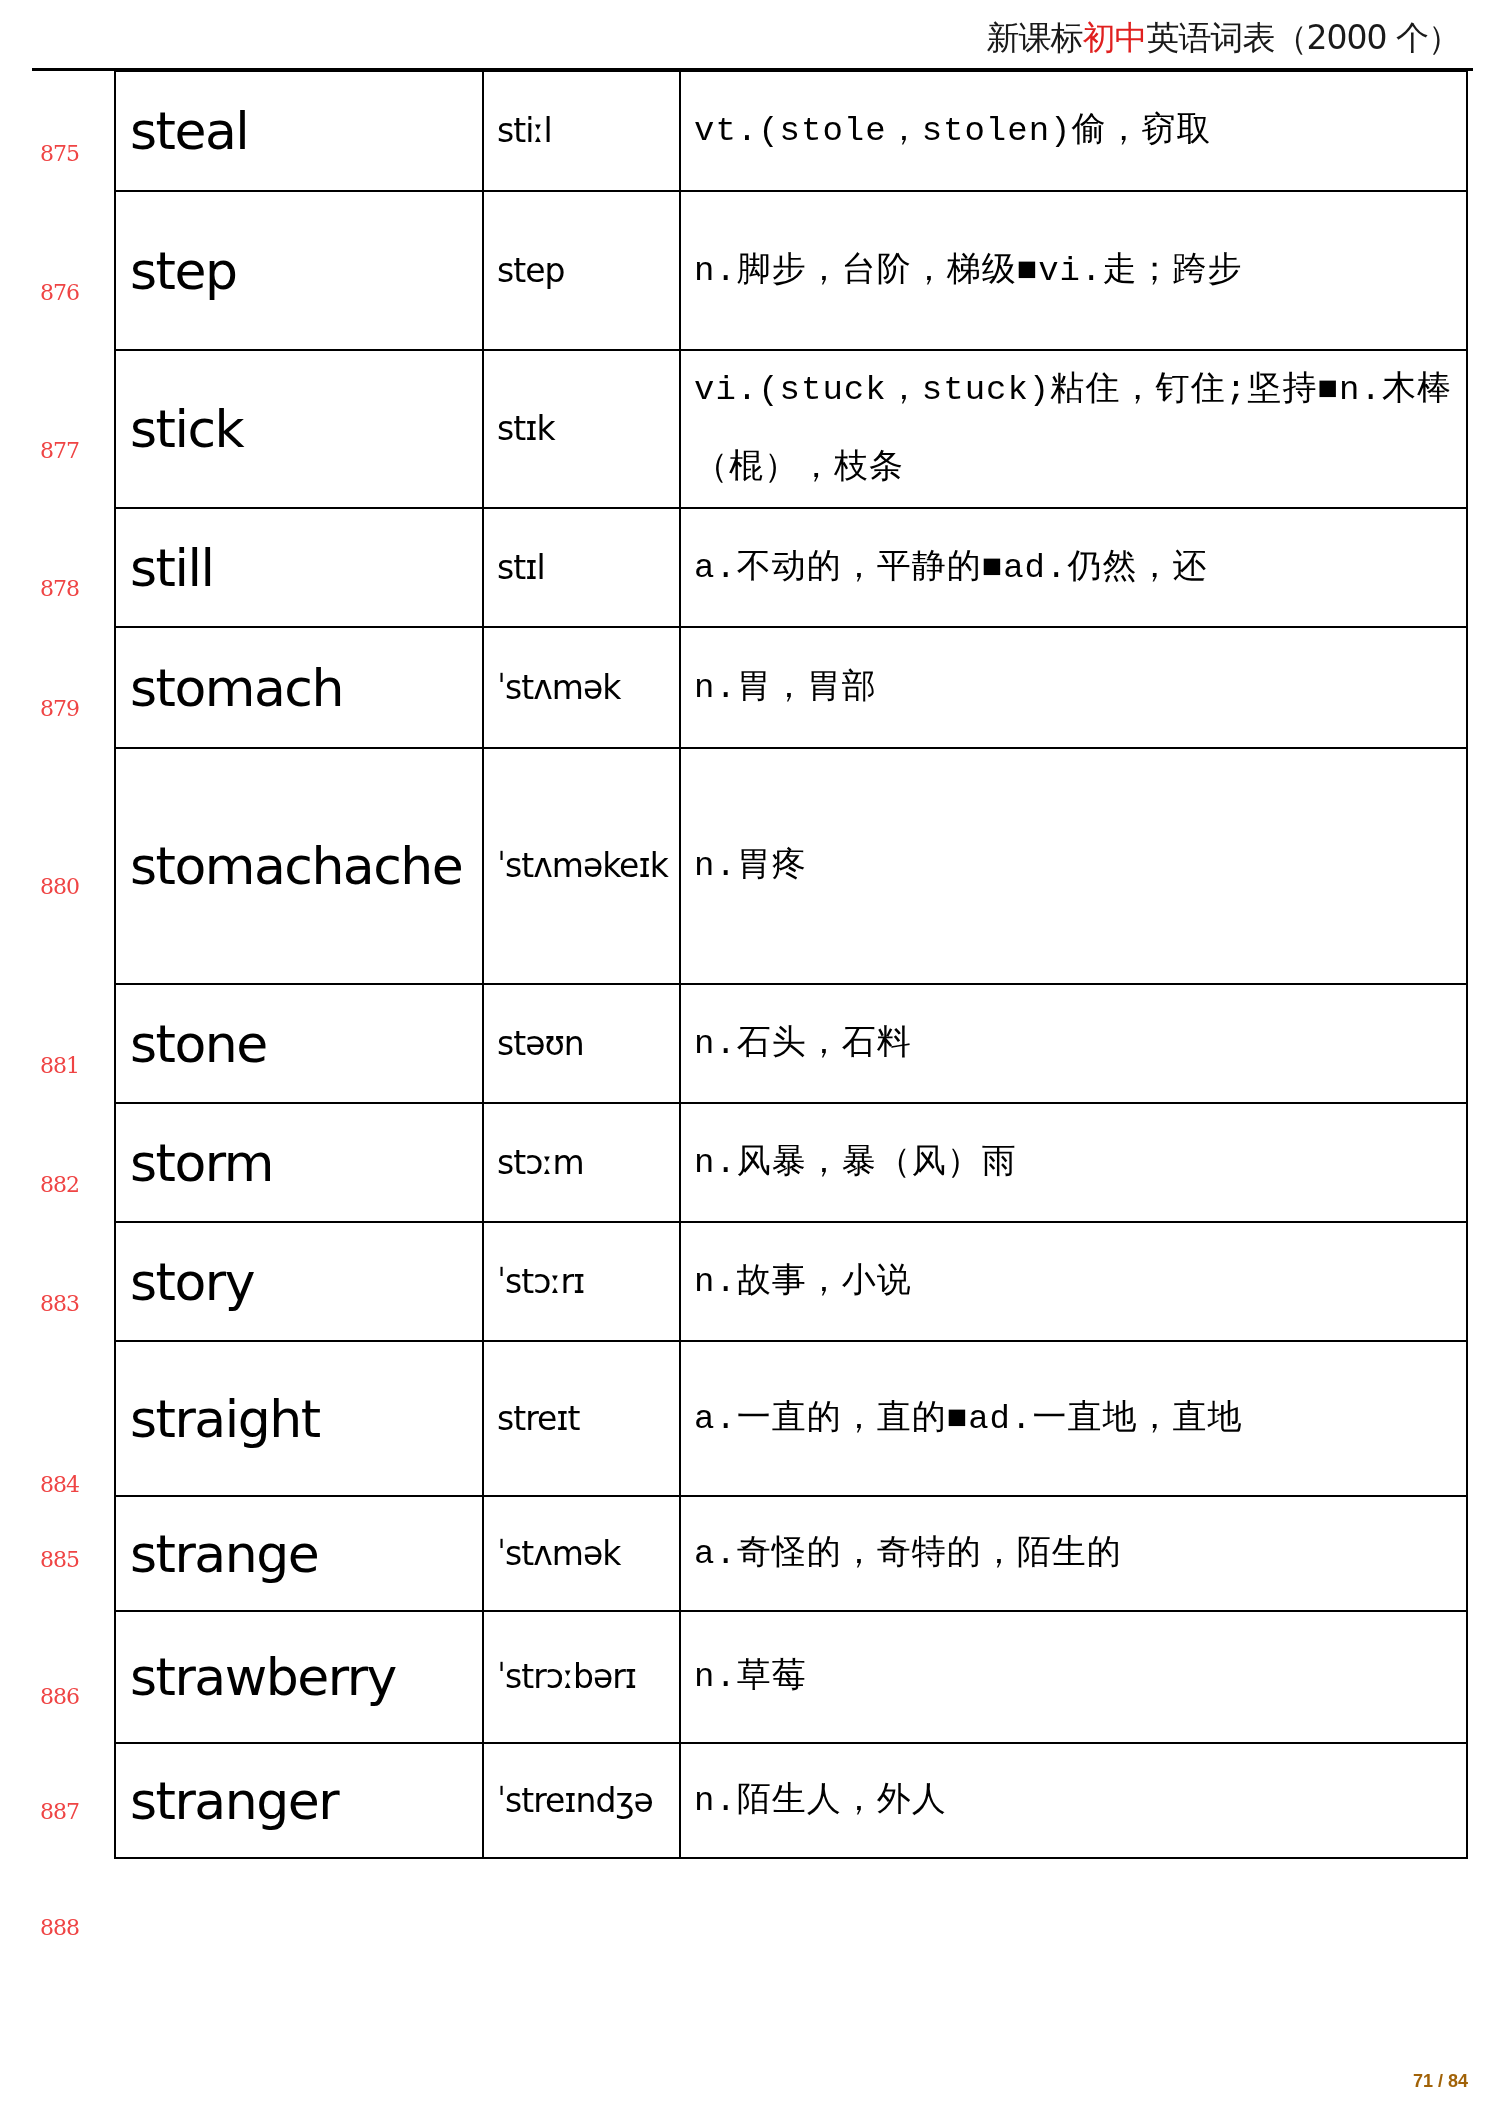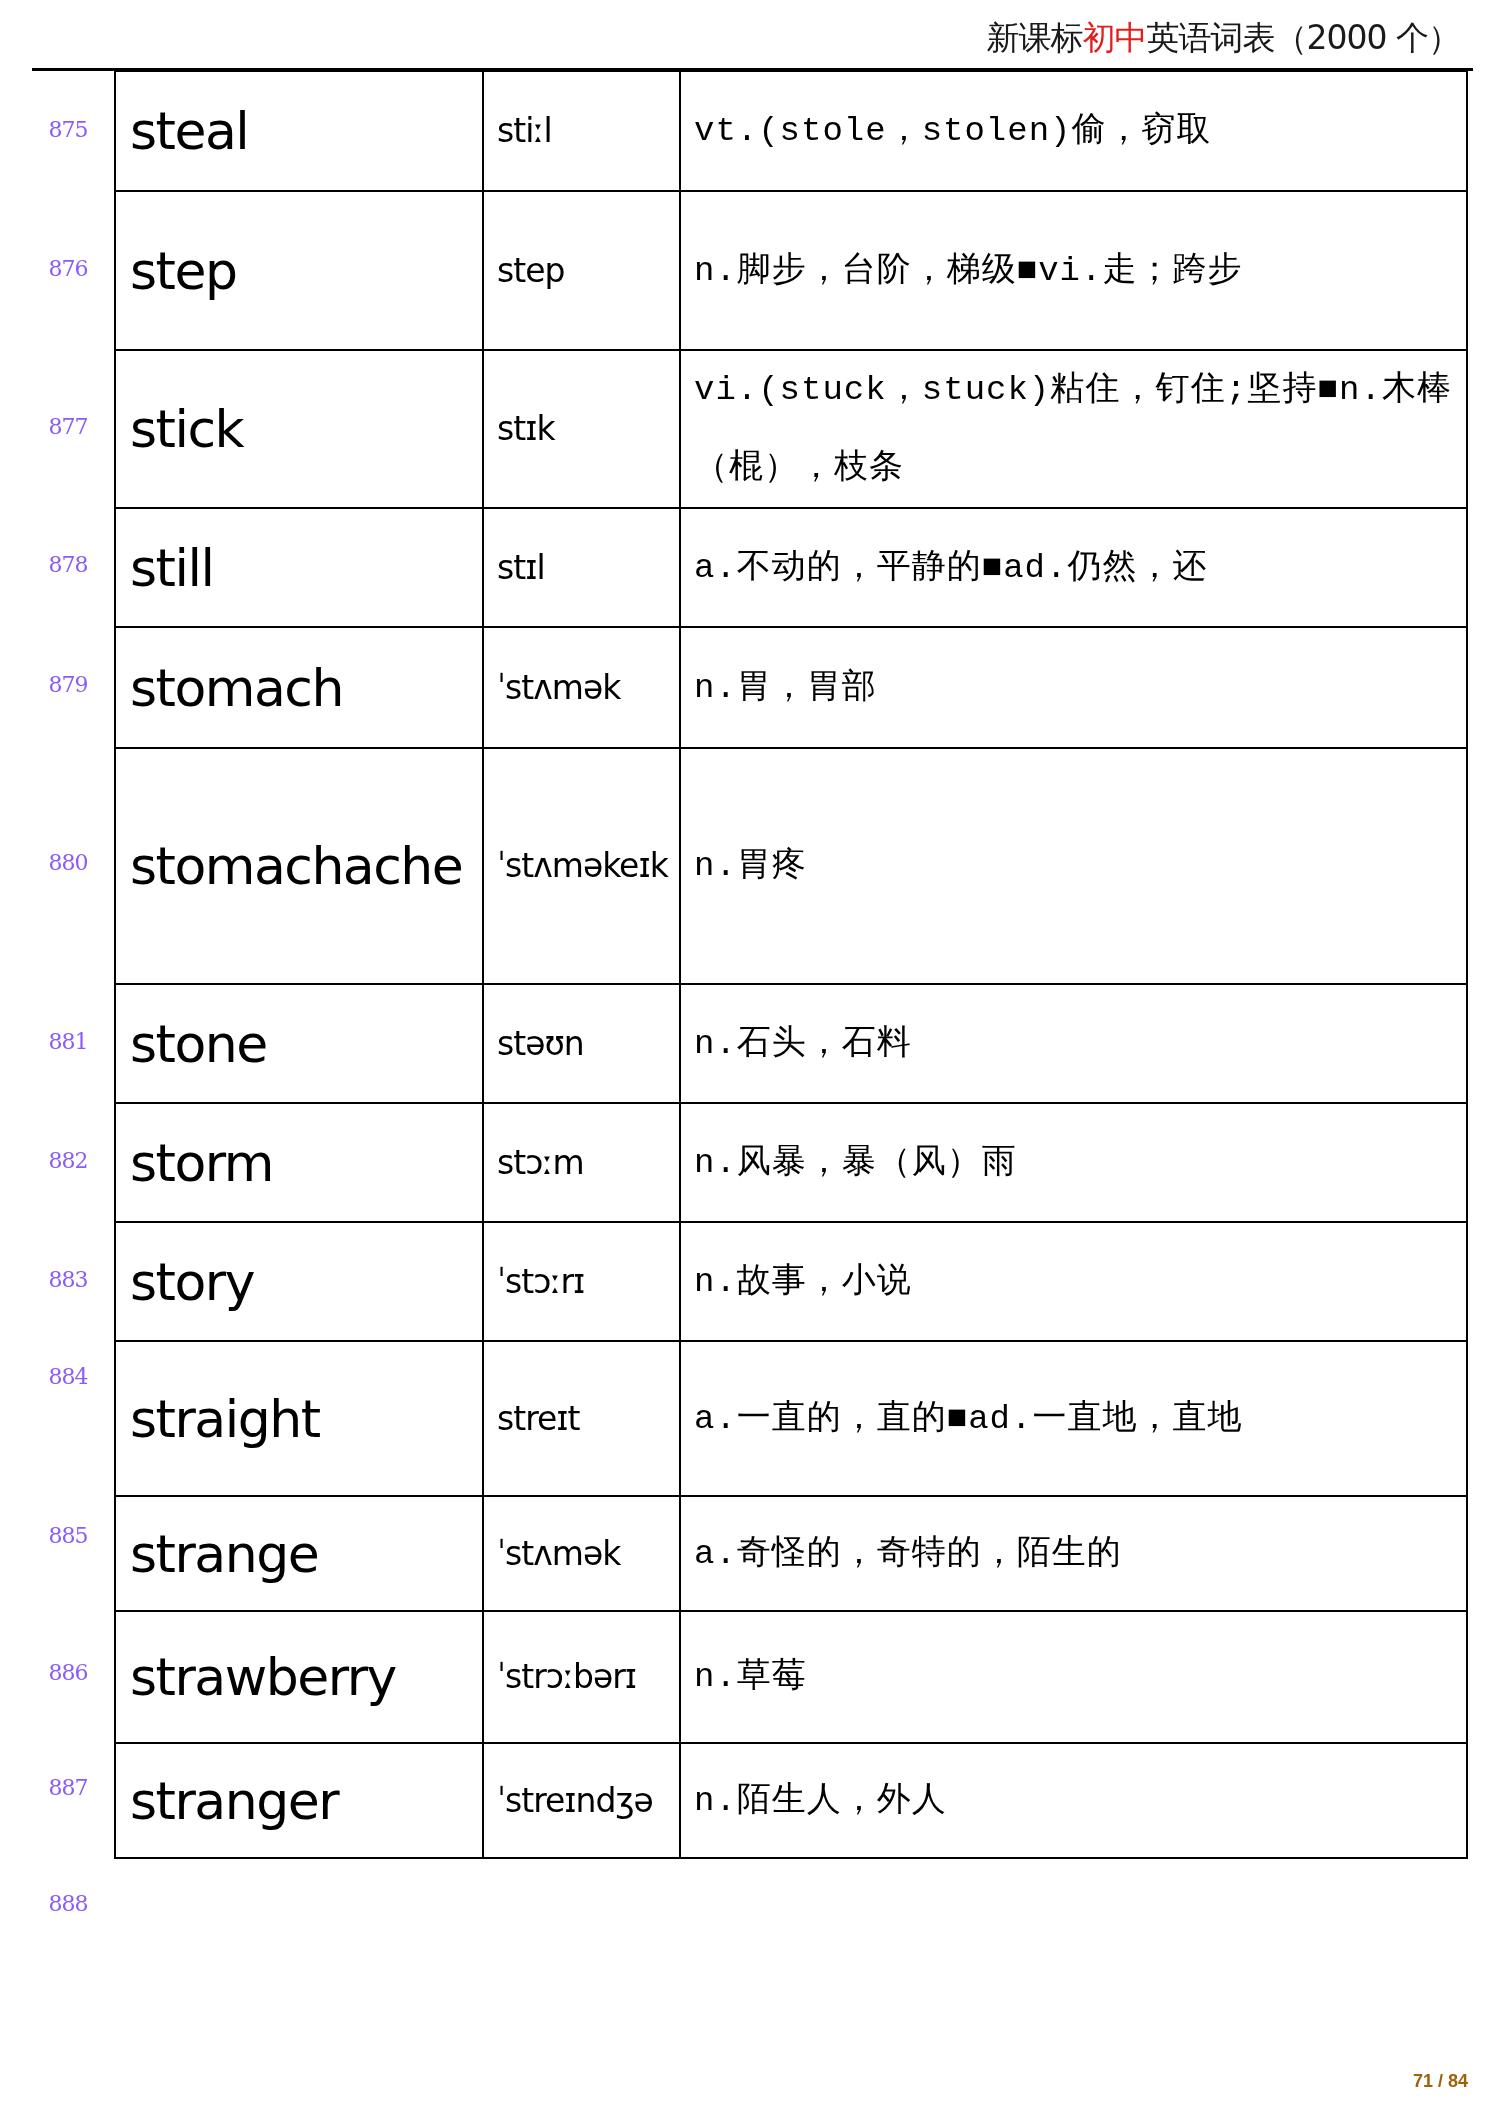--- a/index.html
+++ b/index.html
@@ -82,11 +82,12 @@
       position: absolute;
       left: 40px;
       width: 56px;
-      text-align: center;
+      text-align: left;
       font-family: "DejaVu Serif", serif;
       font-size: 22px;
-      color: #8b5cf6;
+      color: #ef4444;
       letter-spacing: -1px;
+      margin-top: 24px;
     }
     .page-footer {
       position: absolute;

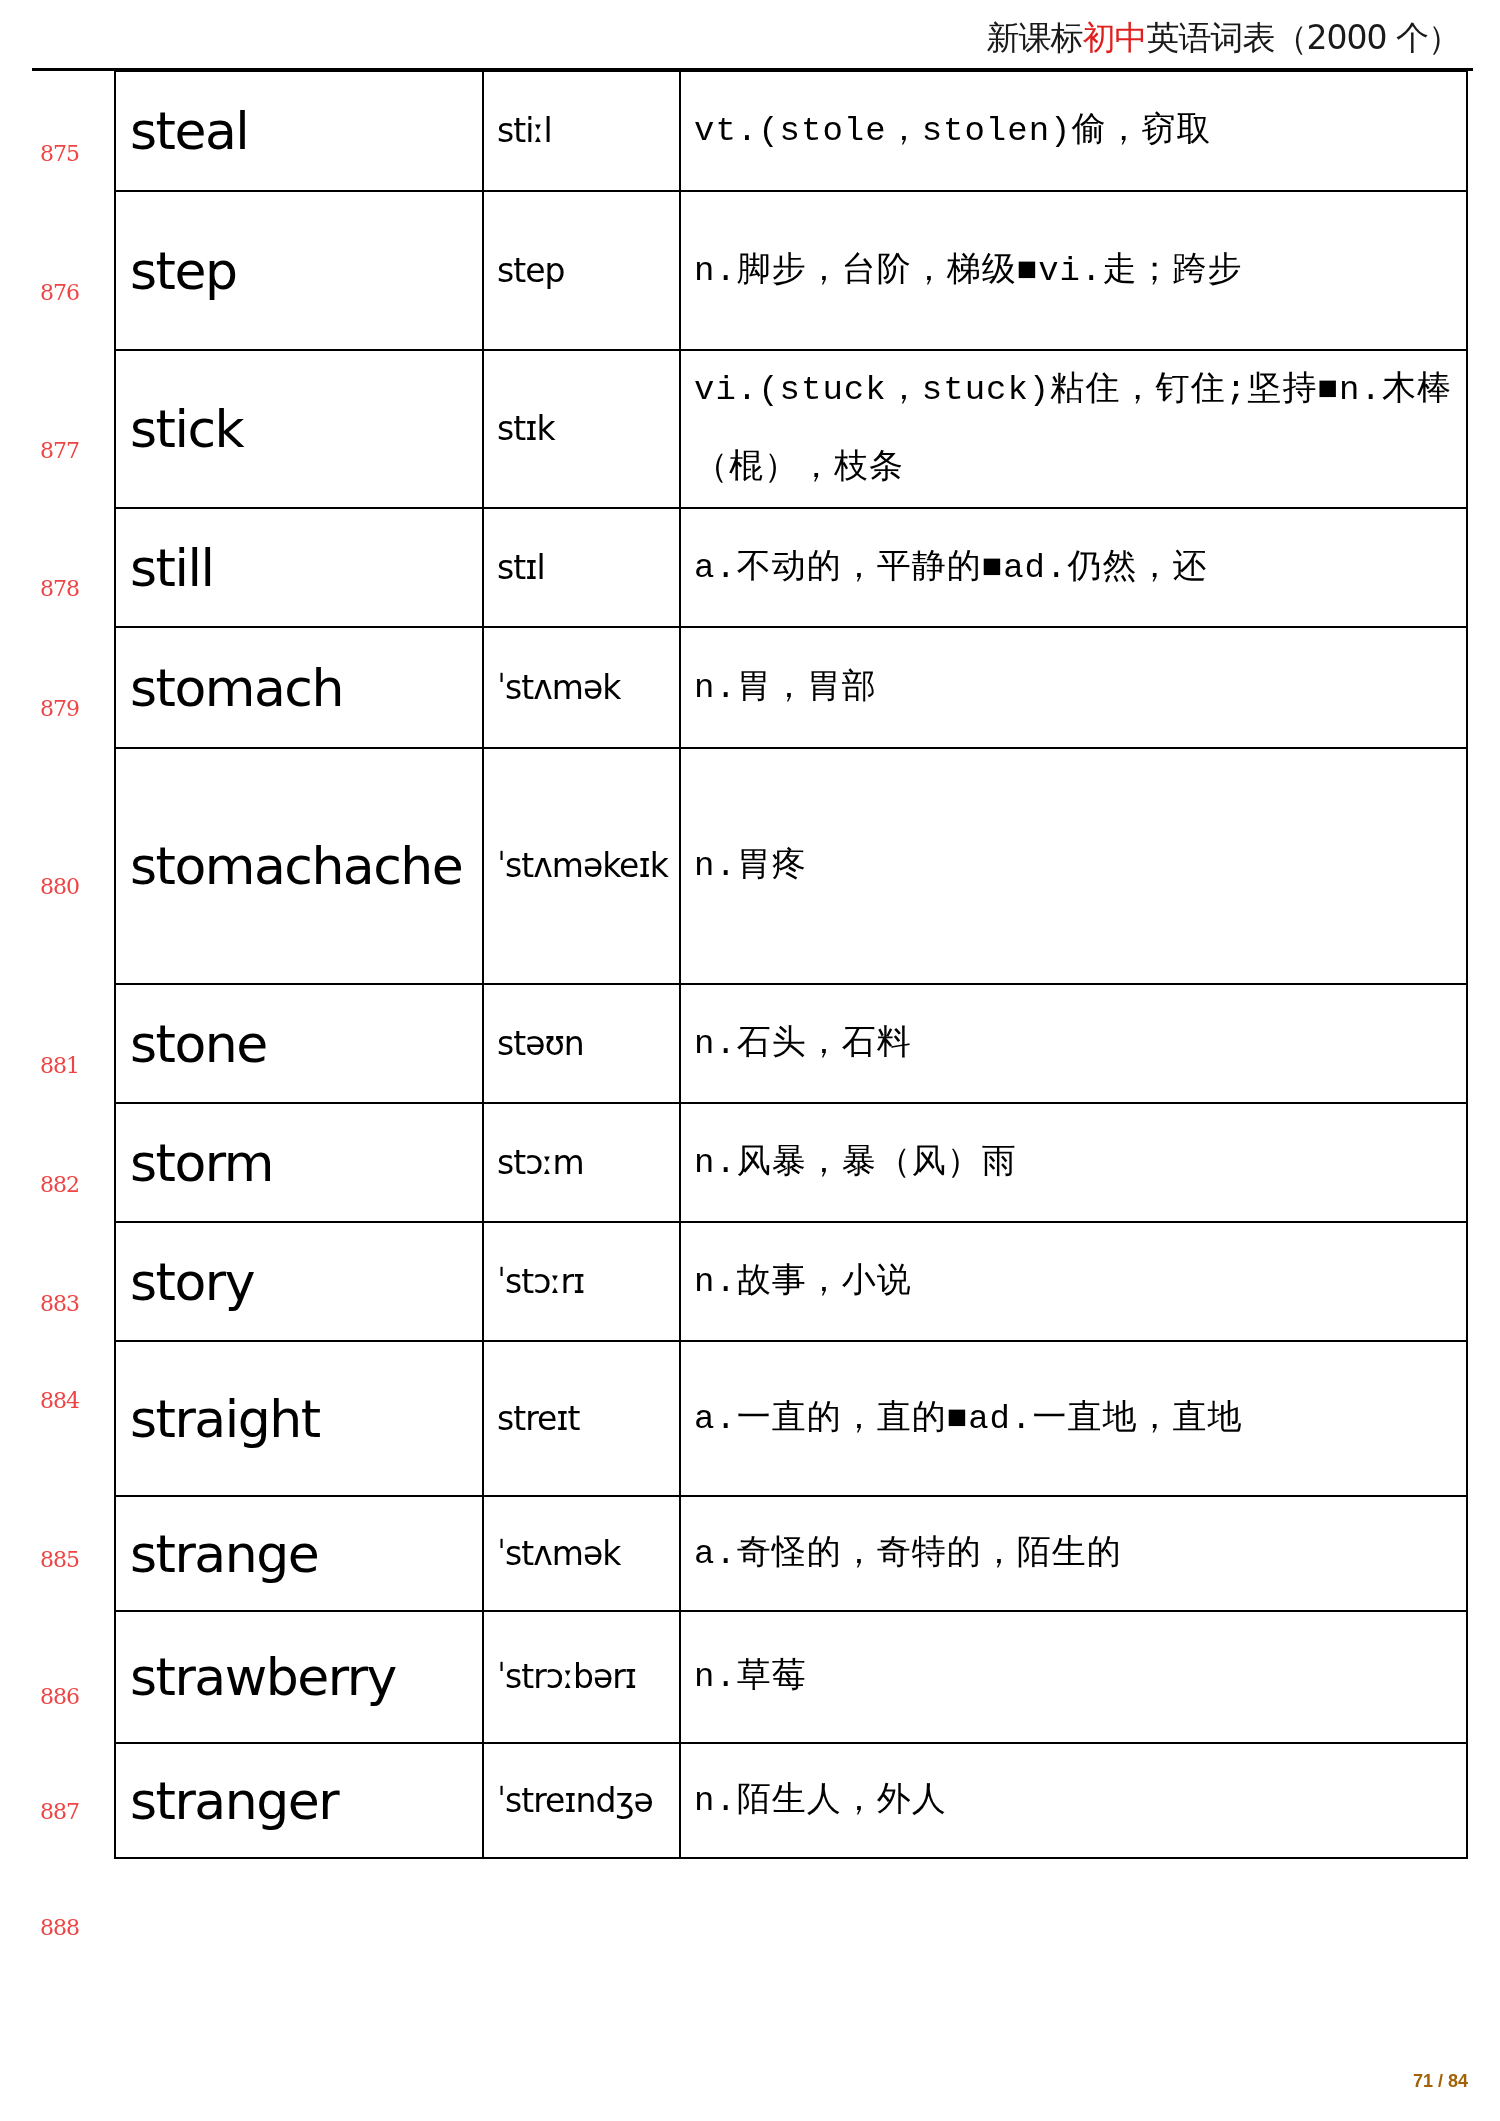--- a/index.html
+++ b/index.html
@@ -116,7 +116,7 @@
 <div class="row-num" style="top:1029px">881</div>
 <div class="row-num" style="top:1148px">882</div>
 <div class="row-num" style="top:1267px">883</div>
-<div class="row-num" style="top:1364px">884</div>
+<div class="row-num" style="top:1448px">884</div>
 <div class="row-num" style="top:1523px">885</div>
 <div class="row-num" style="top:1660px">886</div>
 <div class="row-num" style="top:1775px">887</div>

